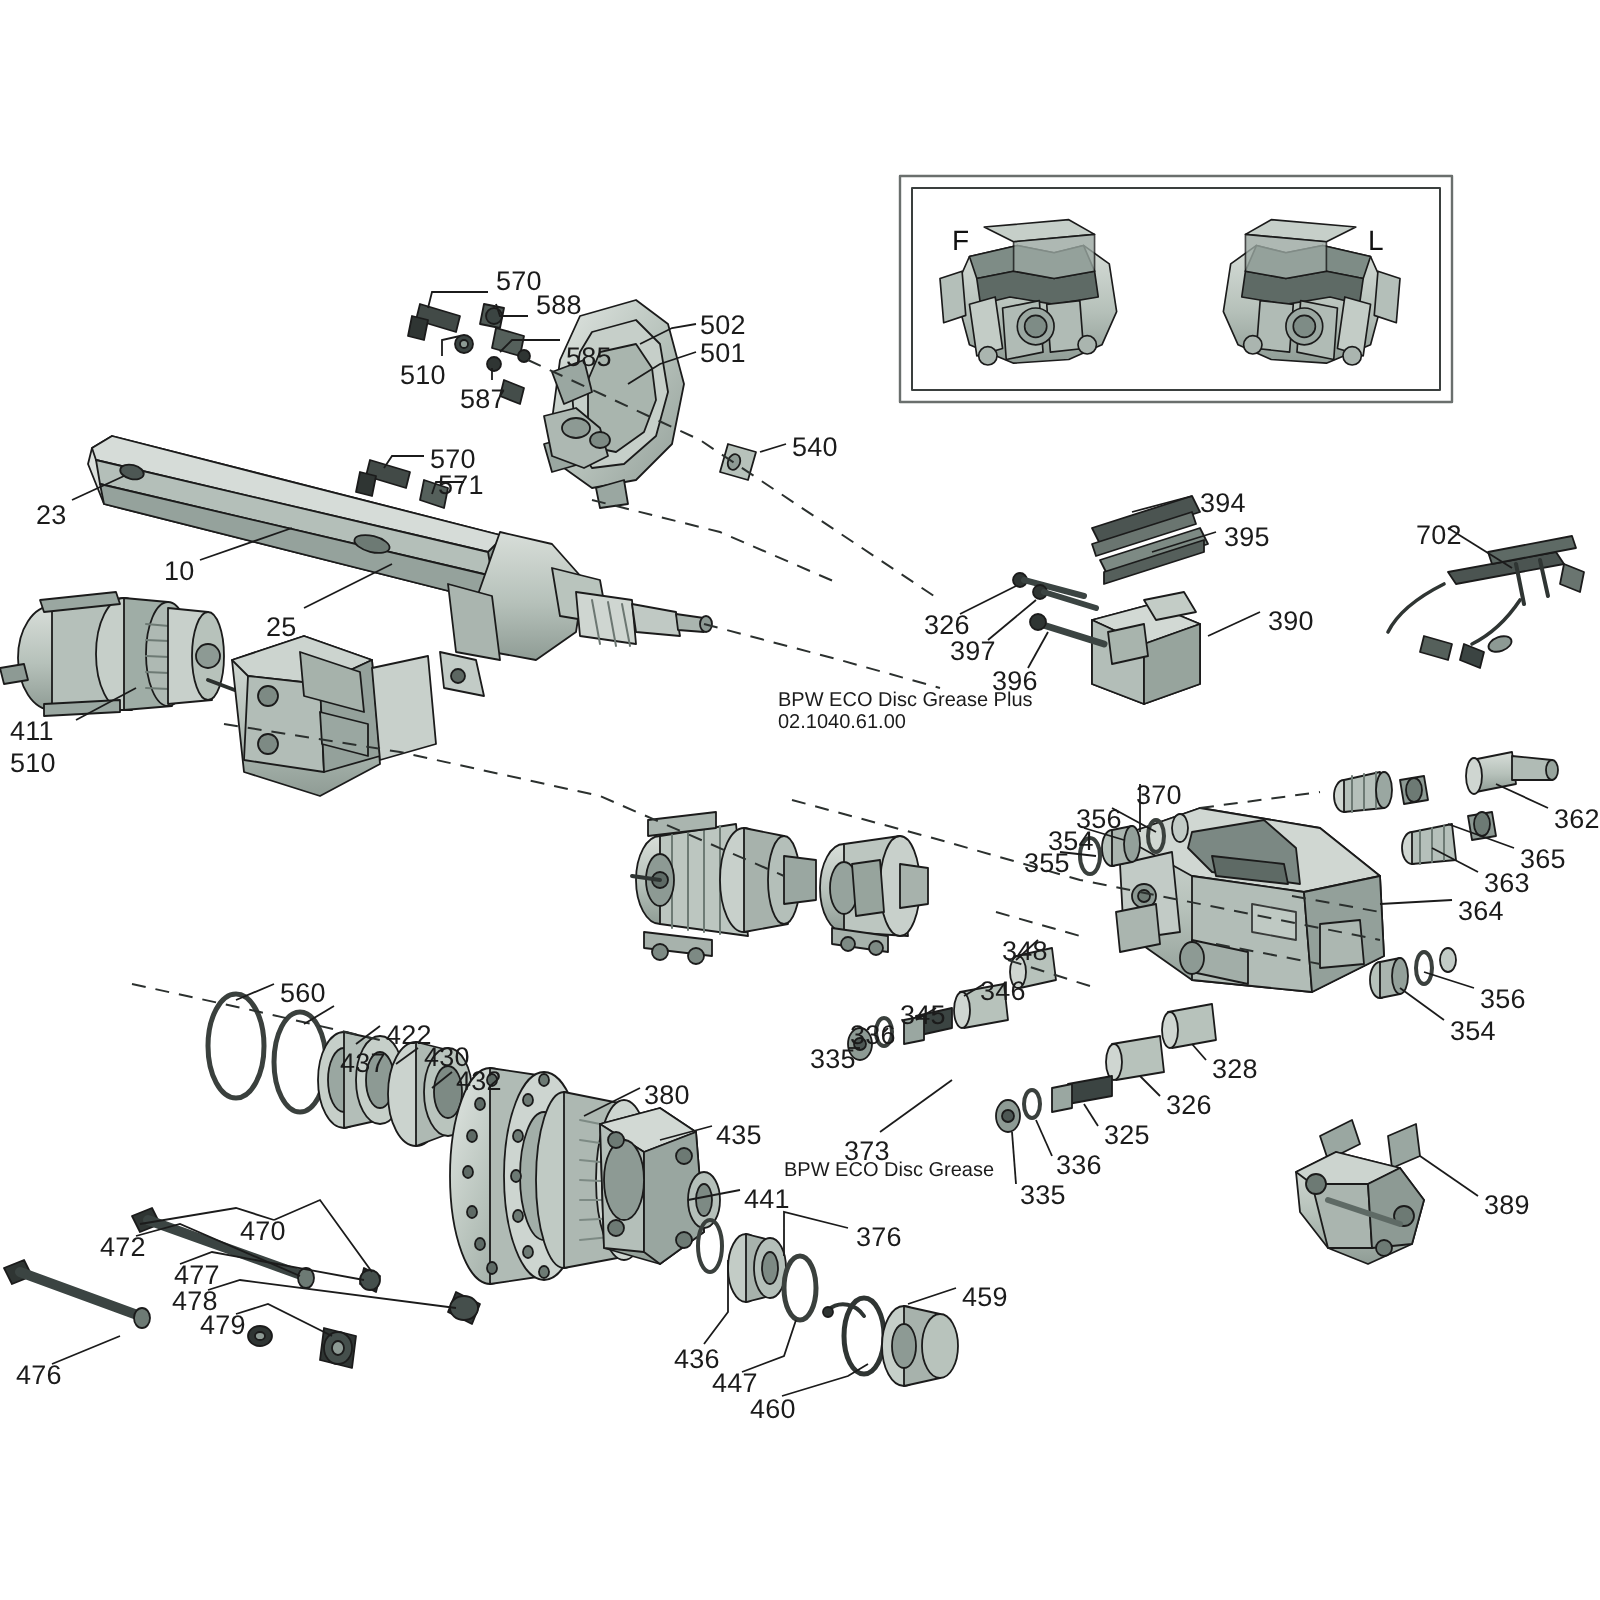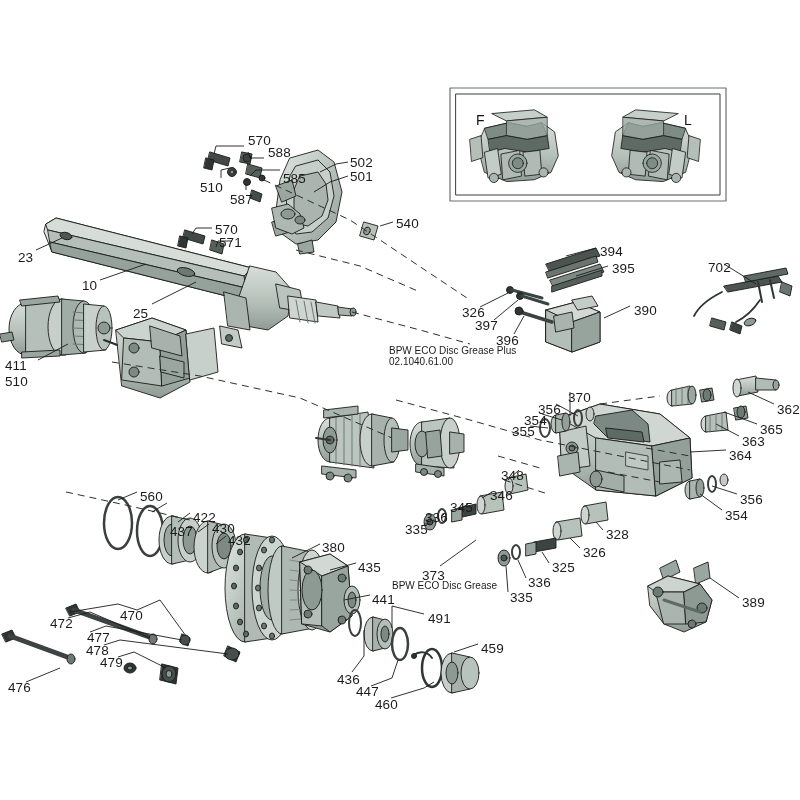--- a/index.html
+++ b/index.html
@@ -543,7 +543,7 @@
       <div class="lbl" style="left: 322px; top: 540px;">380</div>
       <div class="lbl" style="left: 358px; top: 560px;">435</div>
       <div class="lbl" style="left: 372px; top: 592px;">441</div>
-      <div class="lbl" style="left: 428px; top: 611px;">491</div>
+      <div class="lbl" style="left: 428px; top: 611px;">376</div>
       <div class="lbl" style="left: 481px; top: 641px;">459</div>
       <div class="lbl" style="left: 337px; top: 672px;">436</div>
       <div class="lbl" style="left: 356px; top: 684px;">447</div>

